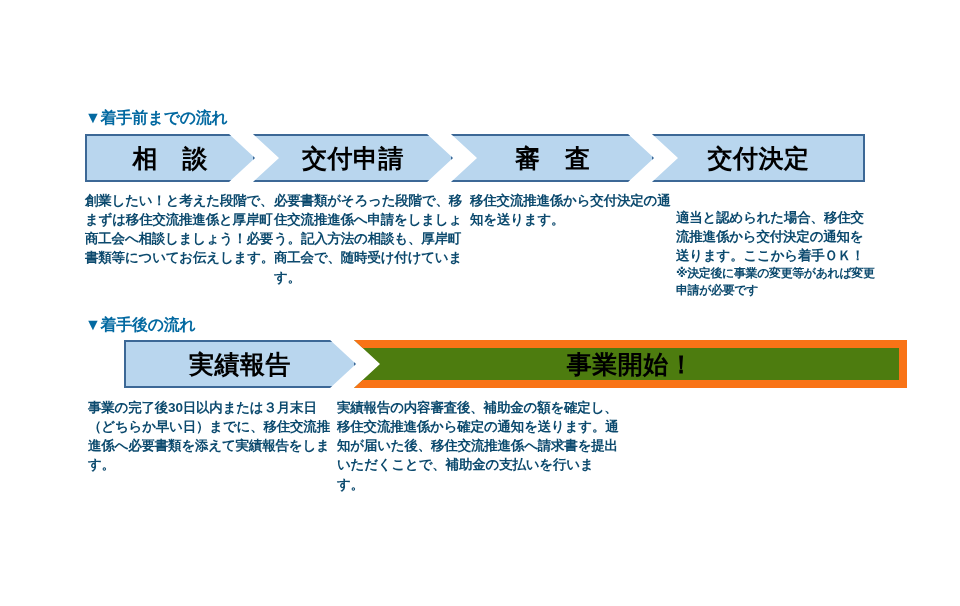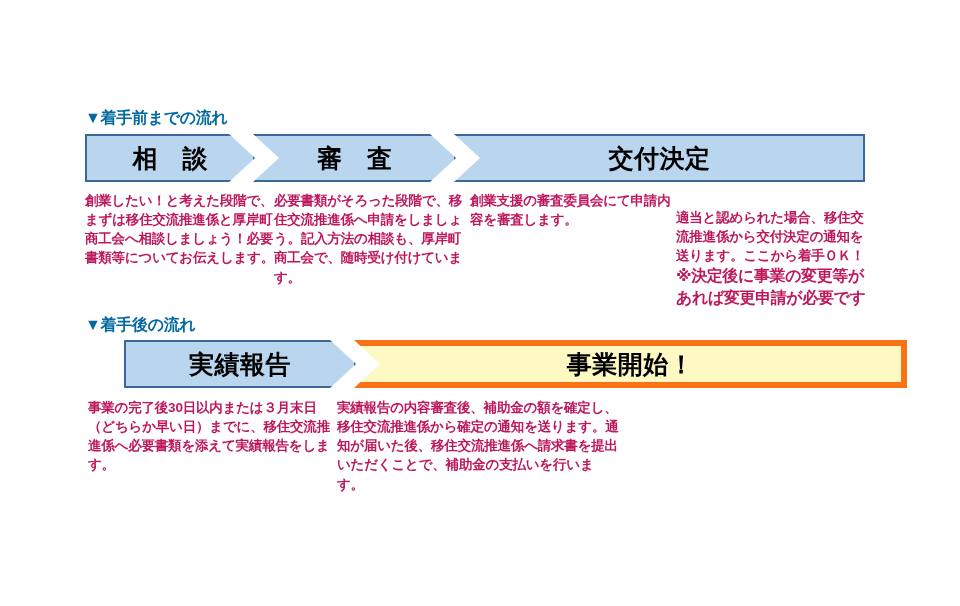--- a/index.html
+++ b/index.html
@@ -122,6 +122,9 @@
     <div class="chev chev-blue first" style="flex:0 0 170px">
       <span class="chev-label spaced">相 談</span>
     </div>
+    <div class="chev chev-blue mid" style="flex:0 0 200px">
+      <span class="chev-label">交付申請</span>
+    </div>
     <div class="chev chev-blue mid" style="flex:0 0 203px">
       <span class="chev-label spaced">審 査</span>
     </div>

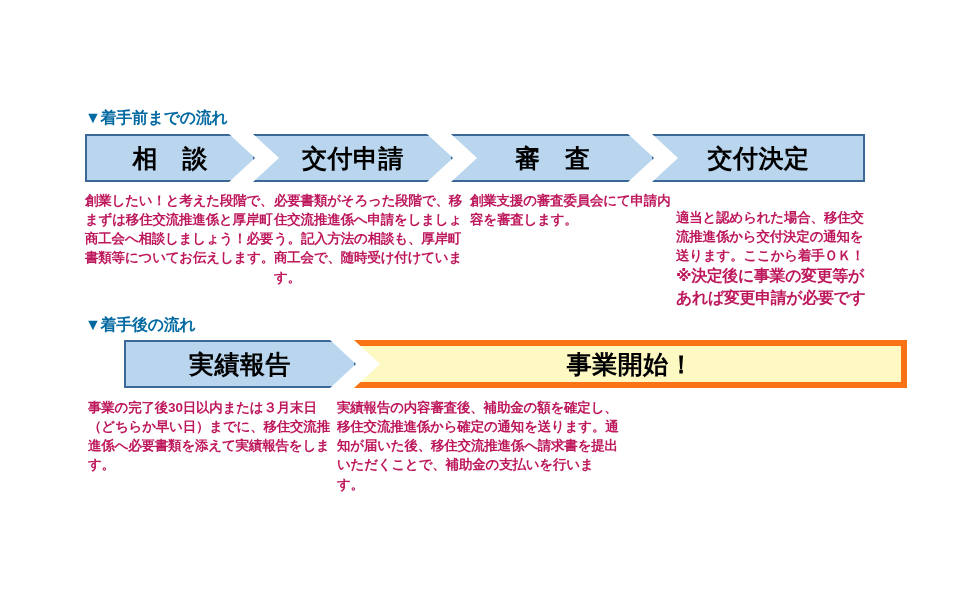--- a/index.html
+++ b/index.html
@@ -89,7 +89,7 @@
     font-size: 13.5px;
     font-weight: bold;
     line-height: 1.42;
-    color: #be185d;
+    color: #0c4a6e;
     letter-spacing: -0.2px;
     white-space: pre-wrap;
   }

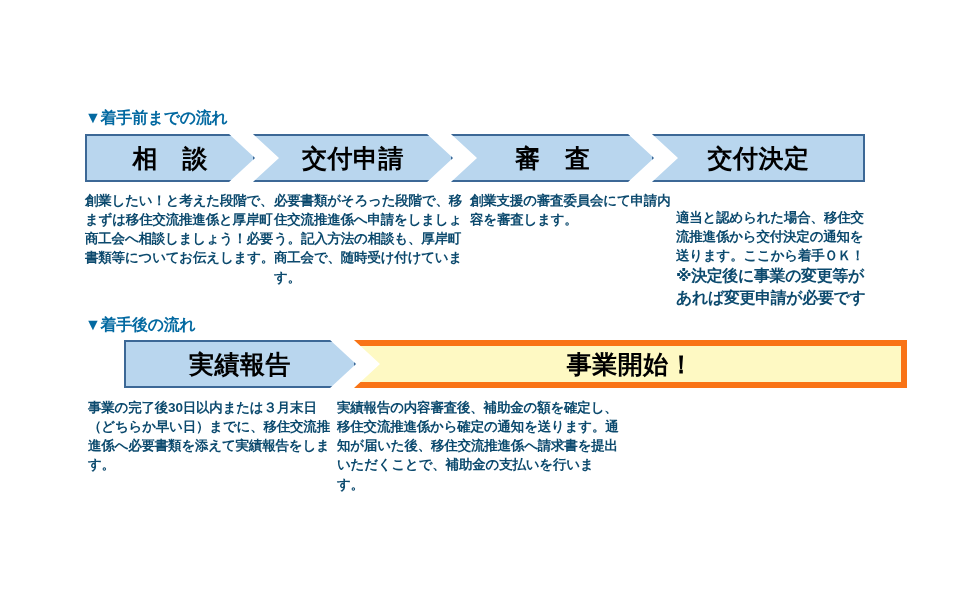--- a/index.html
+++ b/index.html
@@ -135,7 +135,7 @@
 
   <div class="col" id="col1">創業したい！と考えた段階で、まずは移住交流推進係と厚岸町商工会へ相談しましょう！必要書類等についてお伝えします。</div>
   <div class="col" id="col2">必要書類がそろった段階で、移住交流推進係へ申請をしましょう。記入方法の相談も、厚岸町商工会で、随時受け付けています。</div>
-  <div class="col" id="col3">創業支援の審査委員会にて申請内容を審査します。</div>
+  <div class="col" id="col3">移住交流推進係から交付決定の通知を送ります。</div>
   <div class="col" id="col4"><span>適当と認められた場合、移住交流推進係から交付決定の通知を送ります。ここから着手ＯＫ！</span><span class="note">※決定後に事業の変更等があれば変更申請が必要です</span></div>
 
   <div class="section-header" id="sec2-header">▼着手後の流れ</div>

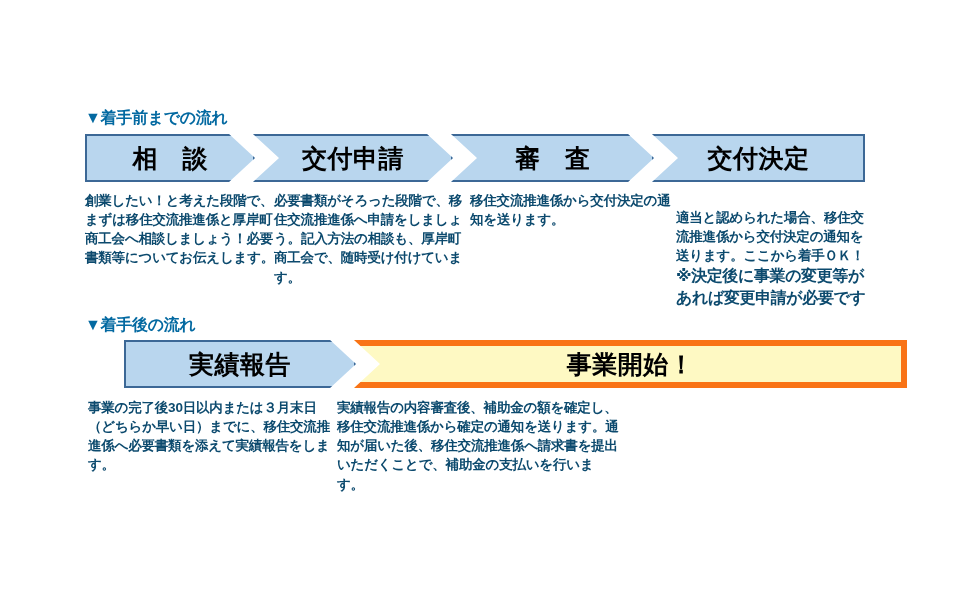--- a/index.html
+++ b/index.html
@@ -95,7 +95,7 @@
   }
   .col .note {
     display: block;
-    font-size: 16px;
+    font-size: 12px;
     line-height: 1.36;
     letter-spacing: -0.4px;
   }

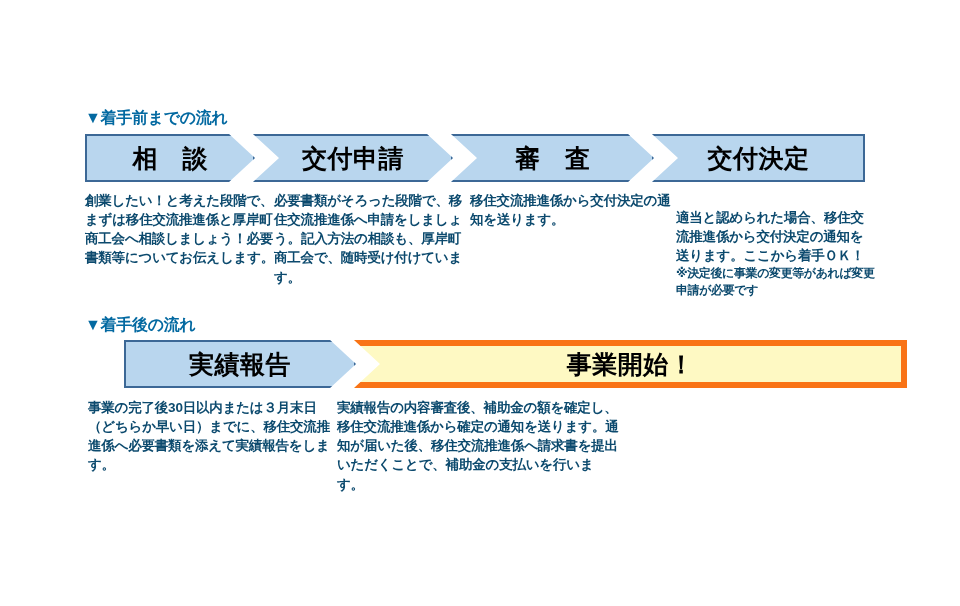--- a/index.html
+++ b/index.html
@@ -55,8 +55,8 @@
     border: 2px solid #3c6896;
   }
   .chev-pink {
-    background: #fef9c3;
-    border: 6px solid #f97316;
+    background: #4d7c0f;
+    border: 8px solid #f97316;
   }
   
   .chev.first {

